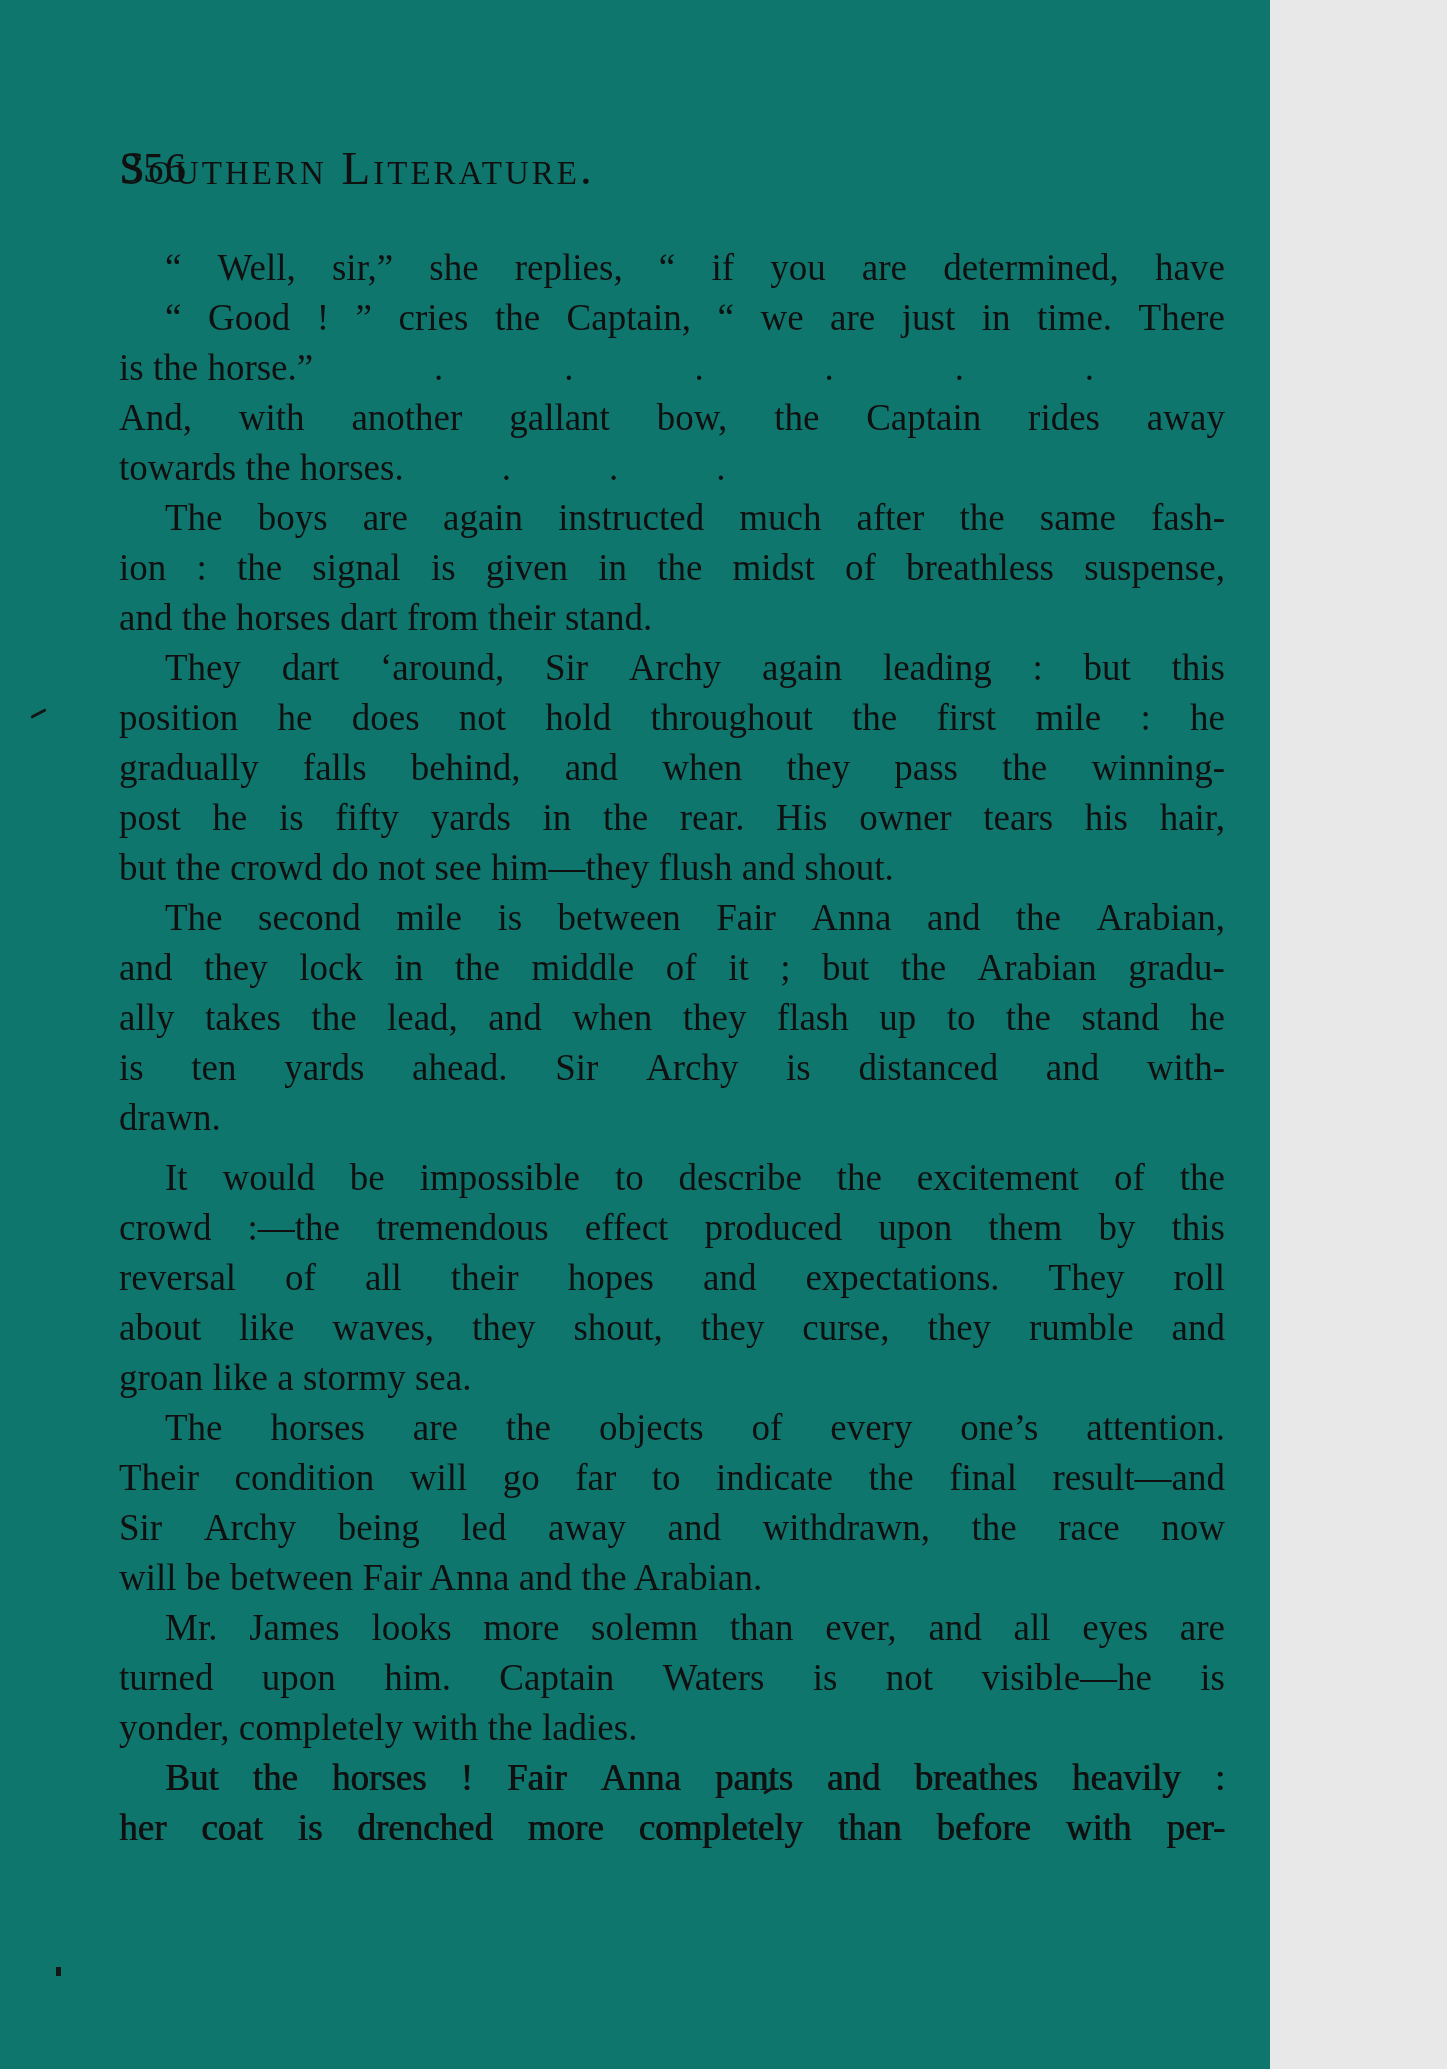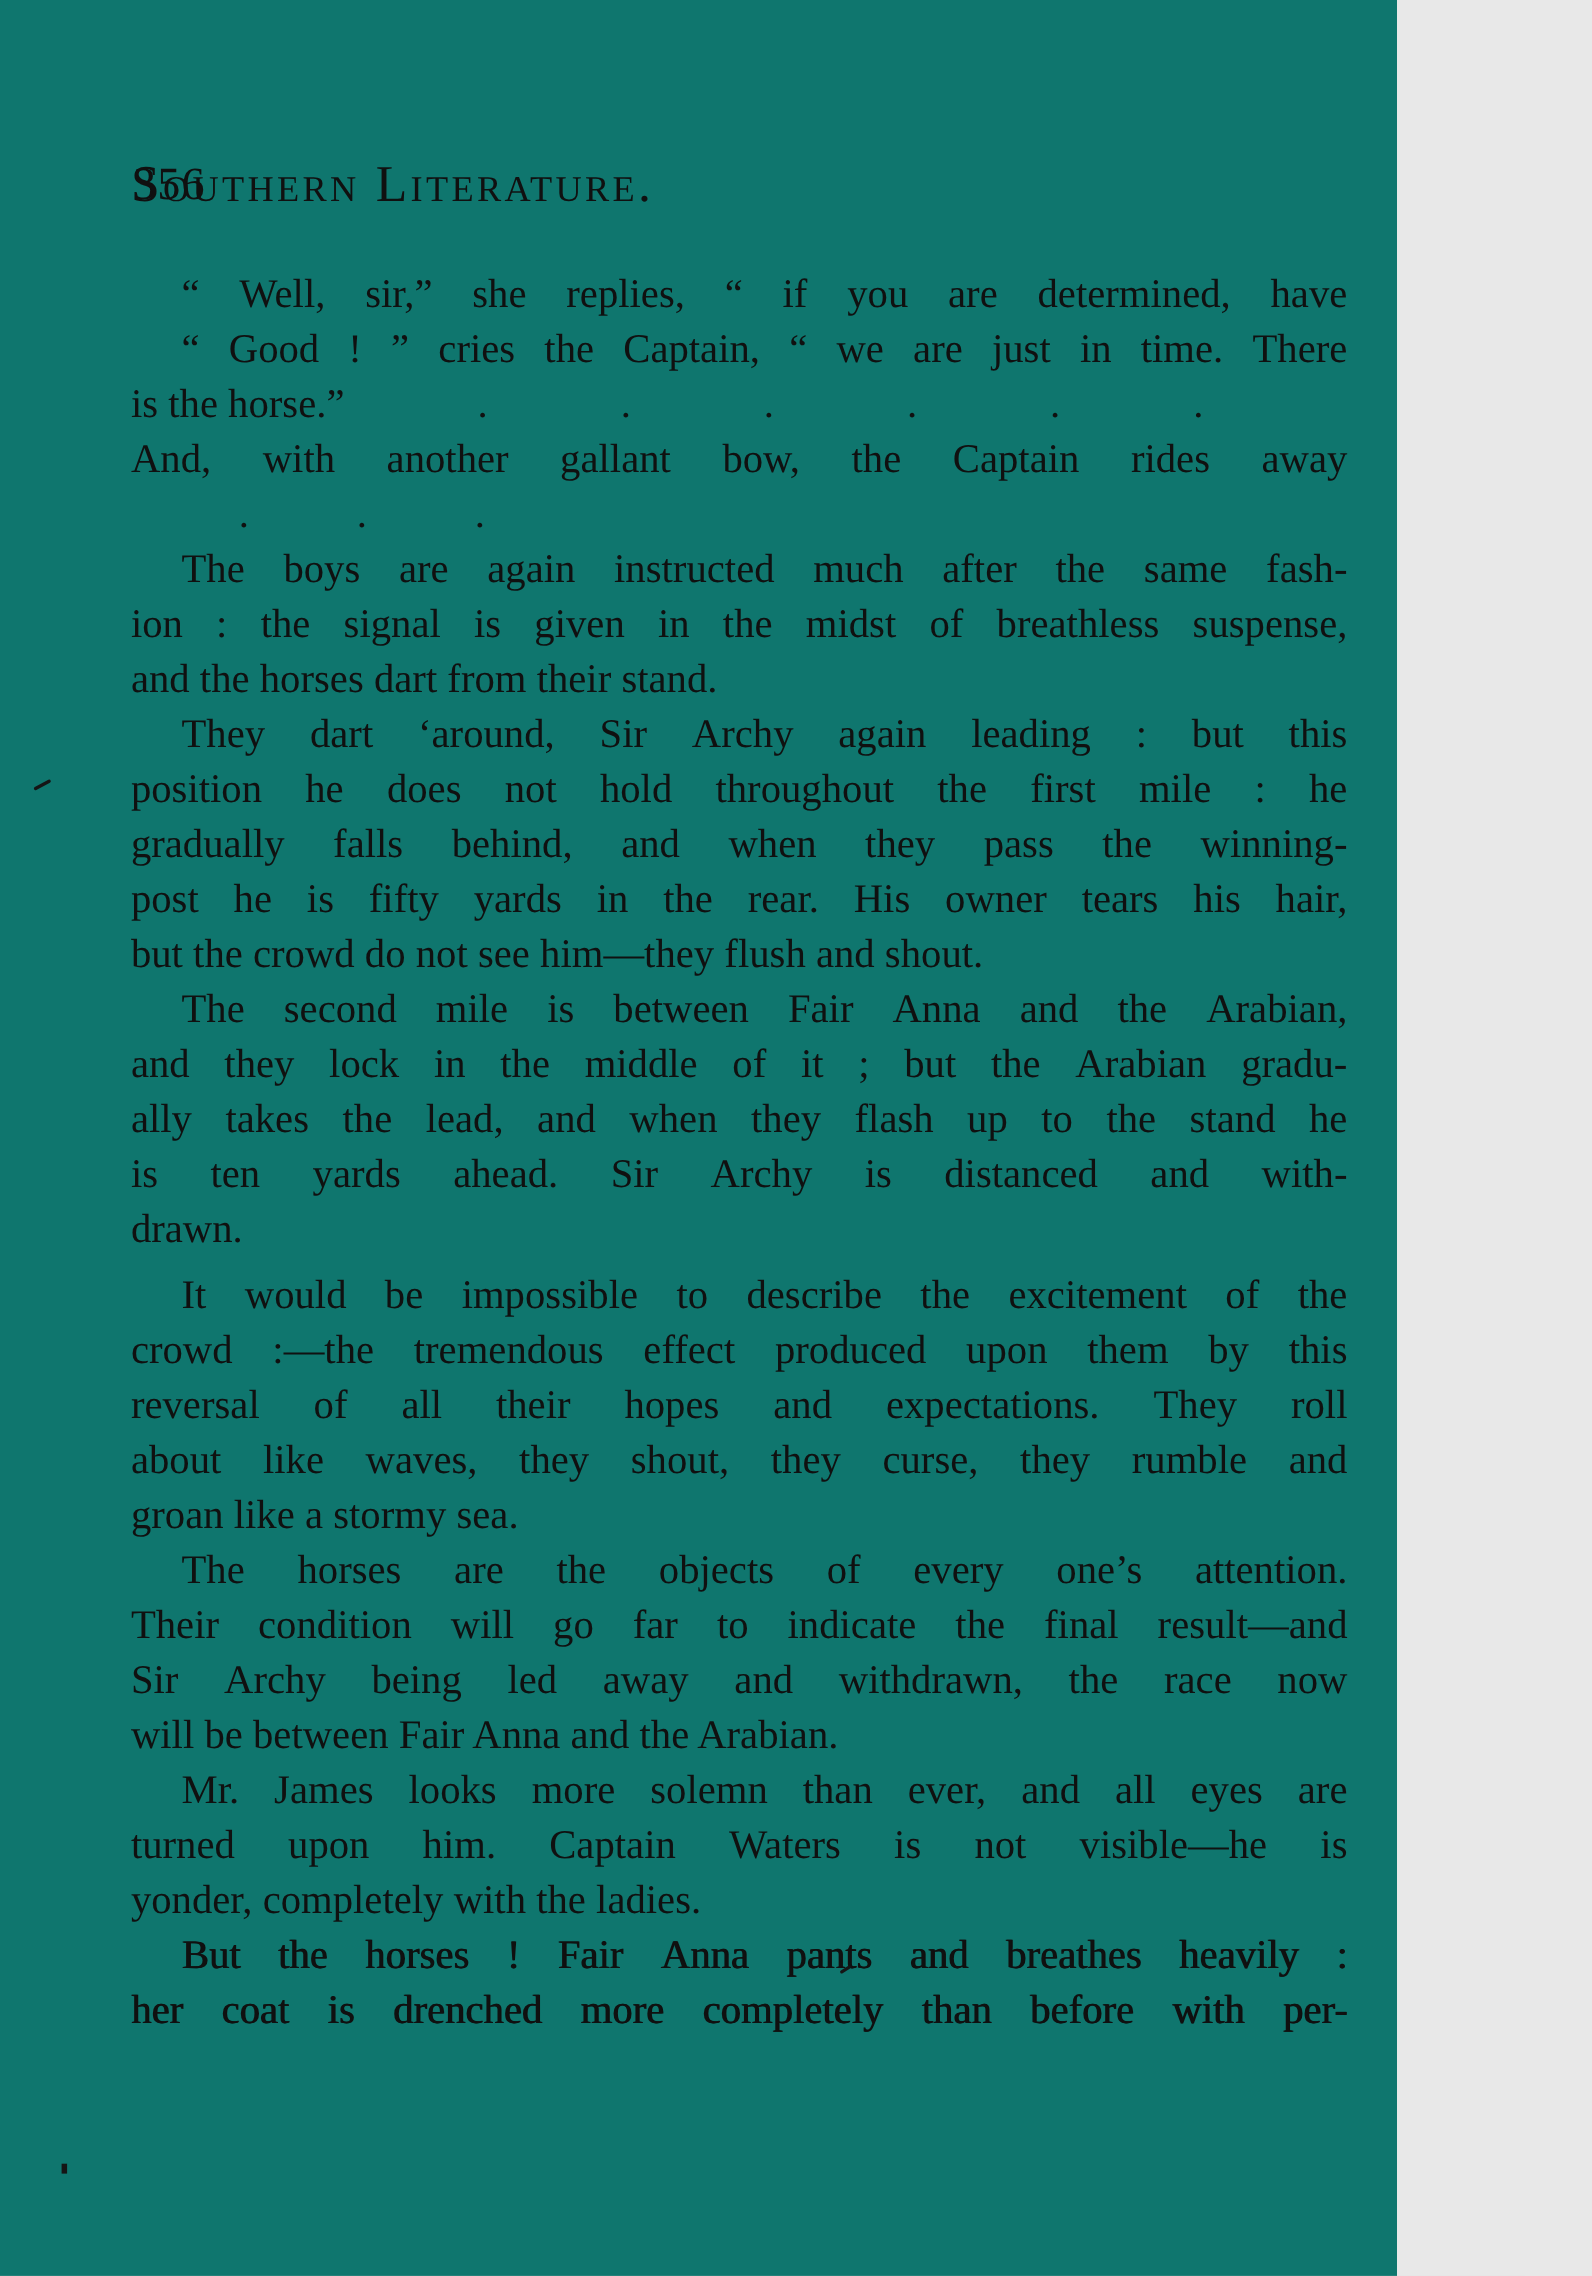--- a/index.html
+++ b/index.html
@@ -119,6 +119,7 @@
         <span>away</span>
       </div>
       <div class="line dotted">
+        <span class="dtext">towards the horses.</span>
         <span class="dots short">
           <span class="dot">.</span>
           <span class="dot">.</span>

